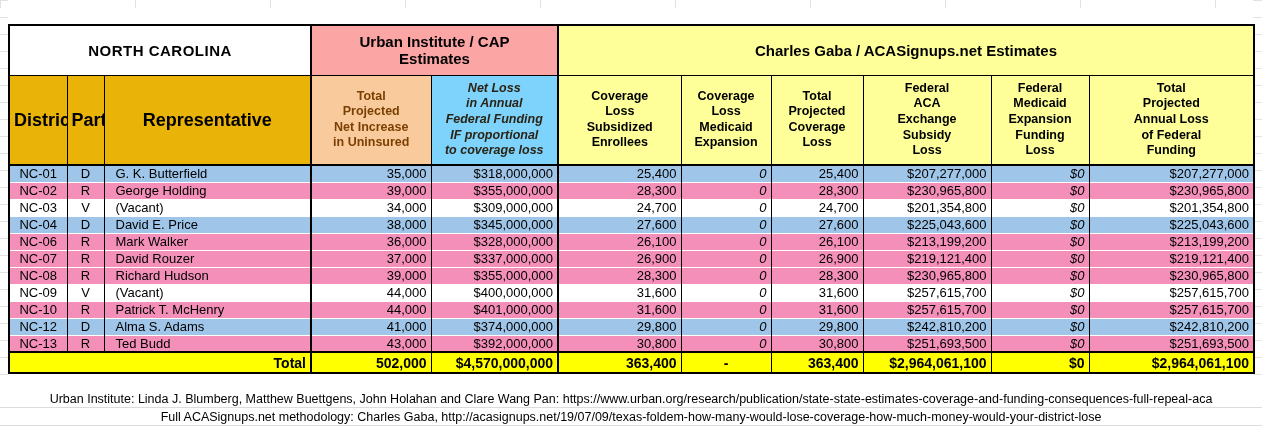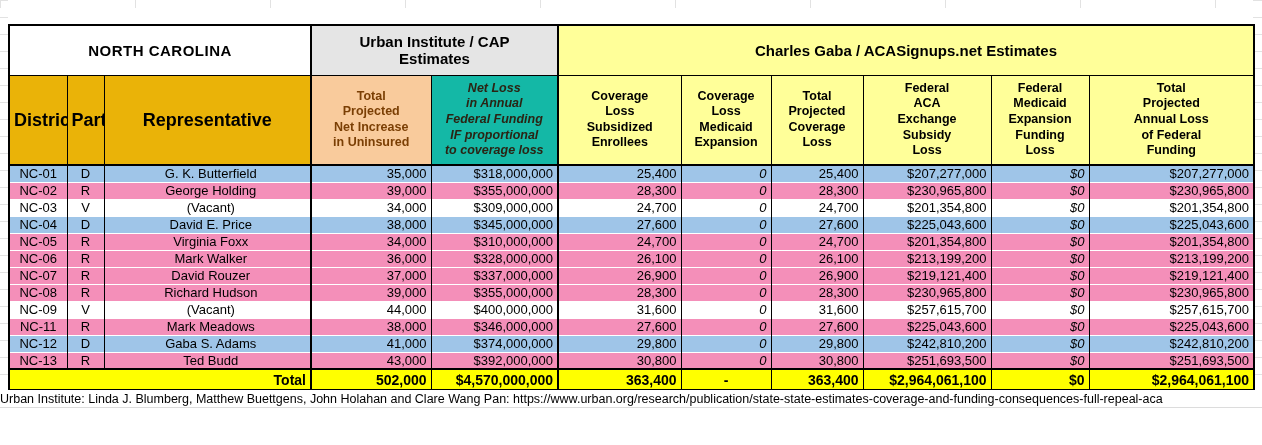--- a/index.html
+++ b/index.html
@@ -47,7 +47,7 @@
   
   tr.hdr1 th { height: 50px; border-bottom: 1px solid #000; font-size: 15px; font-weight: bold; text-align: center; vertical-align: middle; }
   th.state-title { font-size: 25px; letter-spacing: 0.5px; background: #fff; }
-  th.urban-hd { background: #e5e5e5; }
+  th.urban-hd { background: #fca5a5; }
   th.gaba-hd  { background: #FFFF99; margin-top: 40px; }
 
   

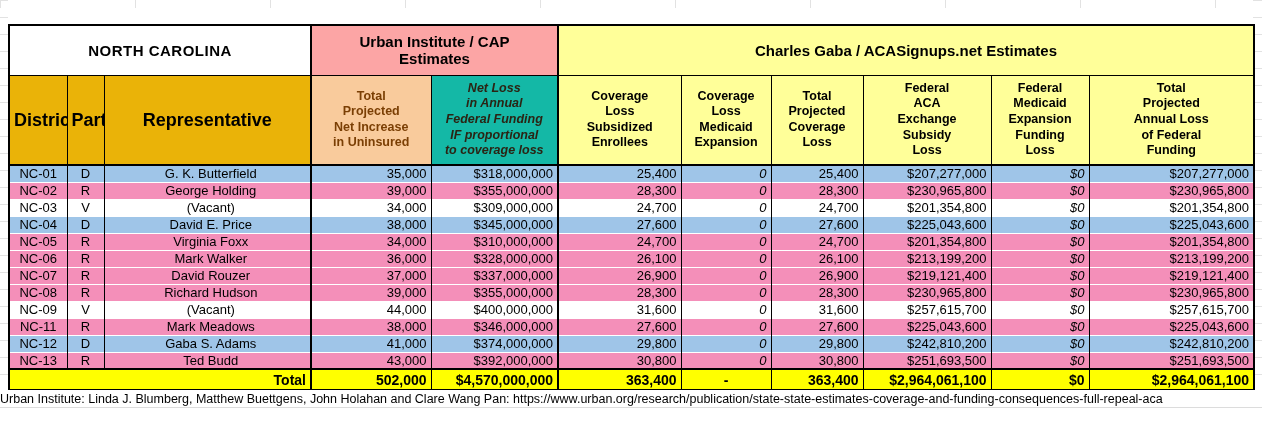--- a/index.html
+++ b/index.html
@@ -54,7 +54,7 @@
   tr.hdr2 th { height: 90px; border-bottom: 2px solid #000; font-size: 12.5px; font-weight: bold; text-align: center; vertical-align: middle; white-space: pre-line; line-height: 1.25; }
   tr.hdr2 th.plain { background: #eab308; font-size: 18px; }
   tr.hdr2 th.urban-c1 { background: #F9CB9C; color: #7B3F04; }
-  tr.hdr2 th.urban-c2 { background: #14b8a6; color: #2b2414; font-style: italic; margin-top: 48px; }
+  tr.hdr2 th.urban-c2 { background: #7dd3fc; color: #2b2414; font-style: italic; margin-top: 48px; }
   tr.hdr2 th.gaba-c   { background: #FFFF99; color: #000; }
 
   

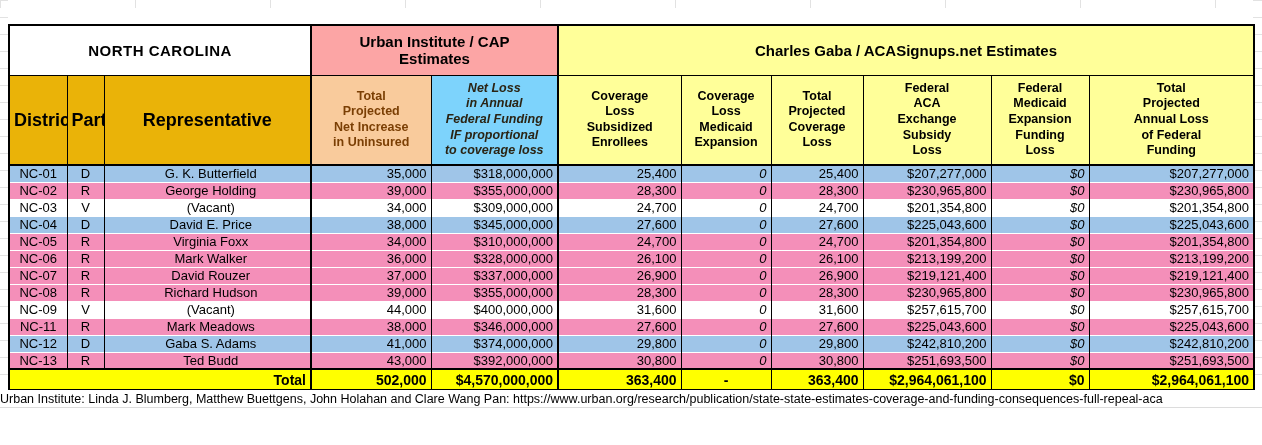--- a/index.html
+++ b/index.html
@@ -63,7 +63,7 @@
   tr.rep td { background: #F48FB9; }
   tr.vac td { background: #ffffff; margin-left: 8px; }
   td.c-center { text-align: center; }
-  td.c-left   { text-align: center; padding-left: 11px; }
+  td.c-left   { text-align: left; padding-left: 11px; }
   td.c-num    { text-align: right; }
   td.b        { font-weight: normal; }
   td.i        { font-style: italic; }

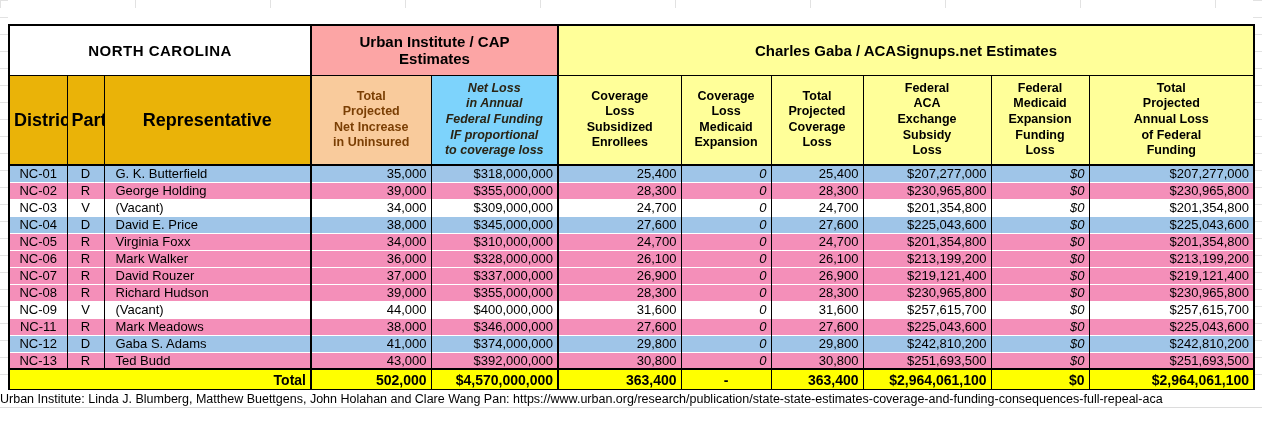--- a/index.html
+++ b/index.html
@@ -207,19 +207,6 @@
     <td class="c-num b">$225,043,600</td>
   </tr>
       <tr class="rep">
-    <td class="c-center">NC-05</td>
-    <td class="c-center">R</td>
-    <td class="c-left">Virginia Foxx</td>
-    <td class="c-num b sec-l">34,000</td>
-    <td class="c-num b">$310,000,000</td>
-    <td class="c-num sec-l">24,700</td>
-    <td class="c-num i">0</td>
-    <td class="c-num b">24,700</td>
-    <td class="c-num">$201,354,800</td>
-    <td class="c-num i">$0</td>
-    <td class="c-num b">$201,354,800</td>
-  </tr>
-      <tr class="rep">
     <td class="c-center">NC-06</td>
     <td class="c-center">R</td>
     <td class="c-left">Mark Walker</td>

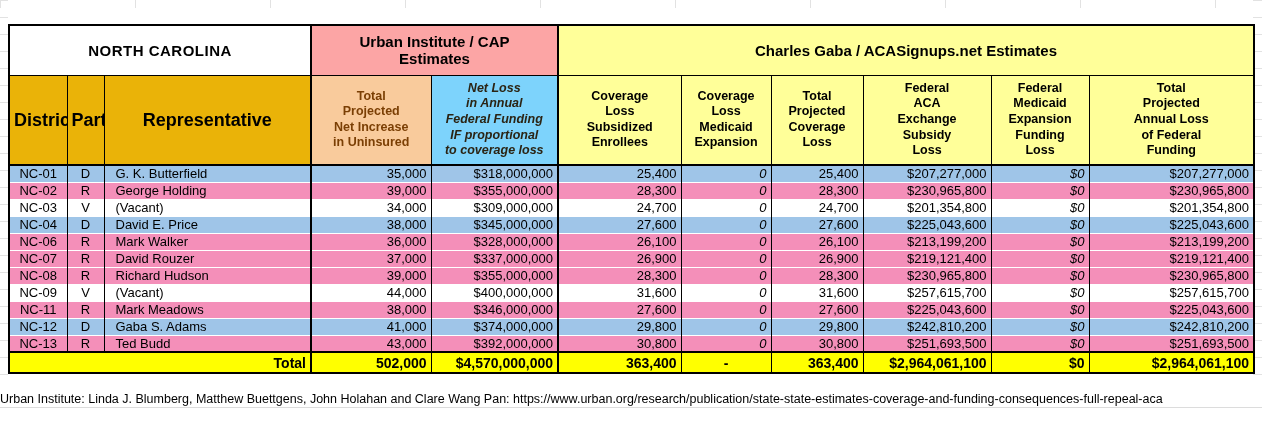--- a/index.html
+++ b/index.html
@@ -259,6 +259,19 @@
     <td class="c-num b">$257,615,700</td>
   </tr>
       <tr class="rep">
+    <td class="c-center">NC-10</td>
+    <td class="c-center">R</td>
+    <td class="c-left">Patrick T. McHenry</td>
+    <td class="c-num b sec-l">44,000</td>
+    <td class="c-num b">$401,000,000</td>
+    <td class="c-num sec-l">31,600</td>
+    <td class="c-num i">0</td>
+    <td class="c-num b">31,600</td>
+    <td class="c-num">$257,615,700</td>
+    <td class="c-num i">$0</td>
+    <td class="c-num b">$257,615,700</td>
+  </tr>
+      <tr class="rep">
     <td class="c-center">NC-11</td>
     <td class="c-center">R</td>
     <td class="c-left">Mark Meadows</td>

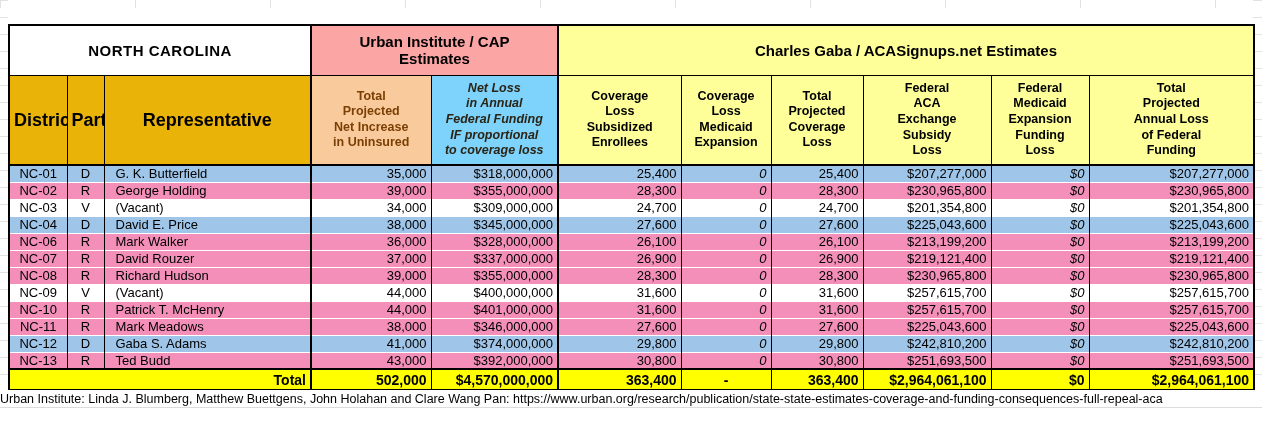--- a/index.html
+++ b/index.html
@@ -271,19 +271,6 @@
     <td class="c-num i">$0</td>
     <td class="c-num b">$257,615,700</td>
   </tr>
-      <tr class="rep">
-    <td class="c-center">NC-11</td>
-    <td class="c-center">R</td>
-    <td class="c-left">Mark Meadows</td>
-    <td class="c-num b sec-l">38,000</td>
-    <td class="c-num b">$346,000,000</td>
-    <td class="c-num sec-l">27,600</td>
-    <td class="c-num i">0</td>
-    <td class="c-num b">27,600</td>
-    <td class="c-num">$225,043,600</td>
-    <td class="c-num i">$0</td>
-    <td class="c-num b">$225,043,600</td>
-  </tr>
       <tr class="dem">
     <td class="c-center">NC-12</td>
     <td class="c-center">D</td>

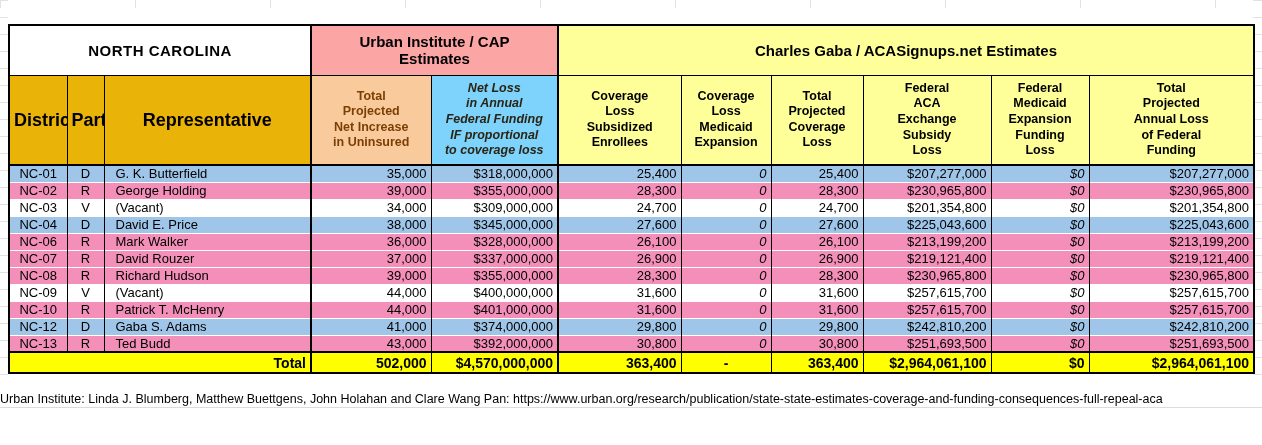--- a/index.html
+++ b/index.html
@@ -274,7 +274,7 @@
       <tr class="dem">
     <td class="c-center">NC-12</td>
     <td class="c-center">D</td>
-    <td class="c-left">Gaba S. Adams</td>
+    <td class="c-left">Alma S. Adams</td>
     <td class="c-num b sec-l">41,000</td>
     <td class="c-num b">$374,000,000</td>
     <td class="c-num sec-l">29,800</td>

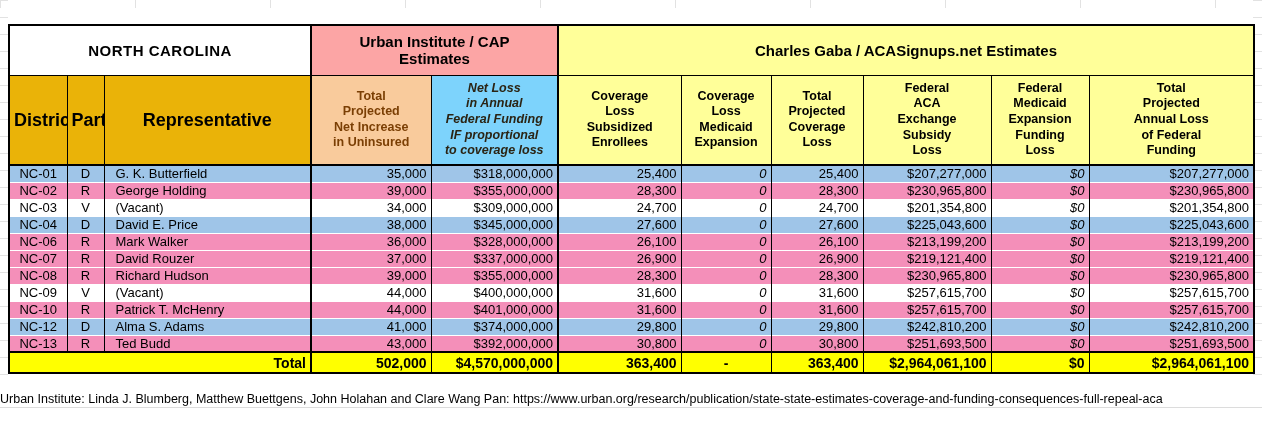--- a/index.html
+++ b/index.html
@@ -77,7 +77,7 @@
   .footnotes { position: absolute; left: 0; top: 390px; width: 1262px; }
   .footnote {
     width: 100%; height: 18px; line-height: 18px;
-    font-size: 12.5px;
+    text-align: center; font-size: 12.5px;
     border-bottom: 1px solid #dcdcdc;
     background: #fff;
     white-space: nowrap; overflow: hidden;

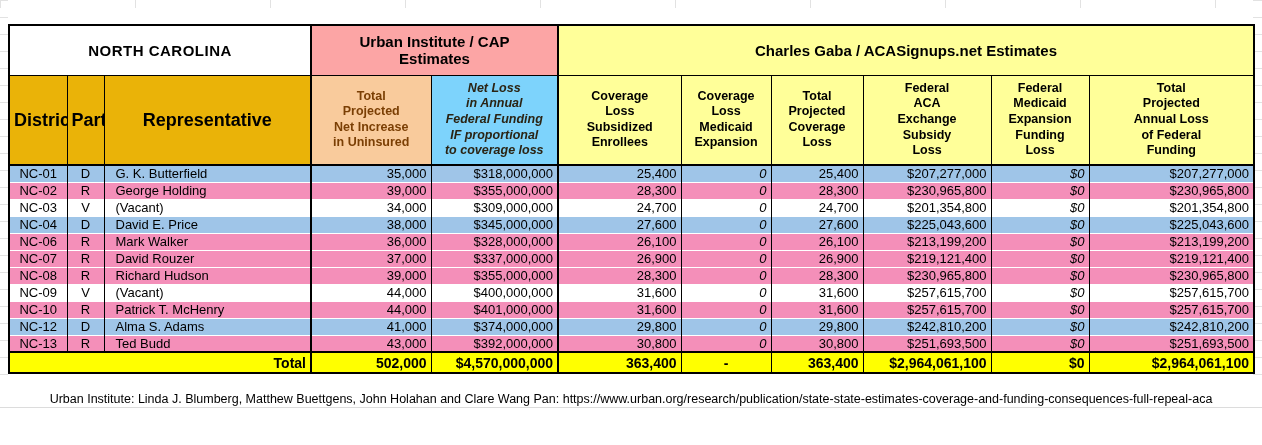--- a/index.html
+++ b/index.html
@@ -315,6 +315,7 @@
 
 <div class="footnotes">
   <div class="footnote">Urban Institute: Linda J. Blumberg, Matthew Buettgens, John Holahan and Clare Wang Pan: https://www.urban.org/research/publication/state-state-estimates-coverage-and-funding-consequences-full-repeal-aca</div>
+  <div class="footnote">Full ACASignups.net methodology: Charles Gaba, http://acasignups.net/19/07/09/texas-foldem-how-many-would-lose-coverage-how-much-money-would-your-district-lose</div>
 </div>
 
 </body></html>

